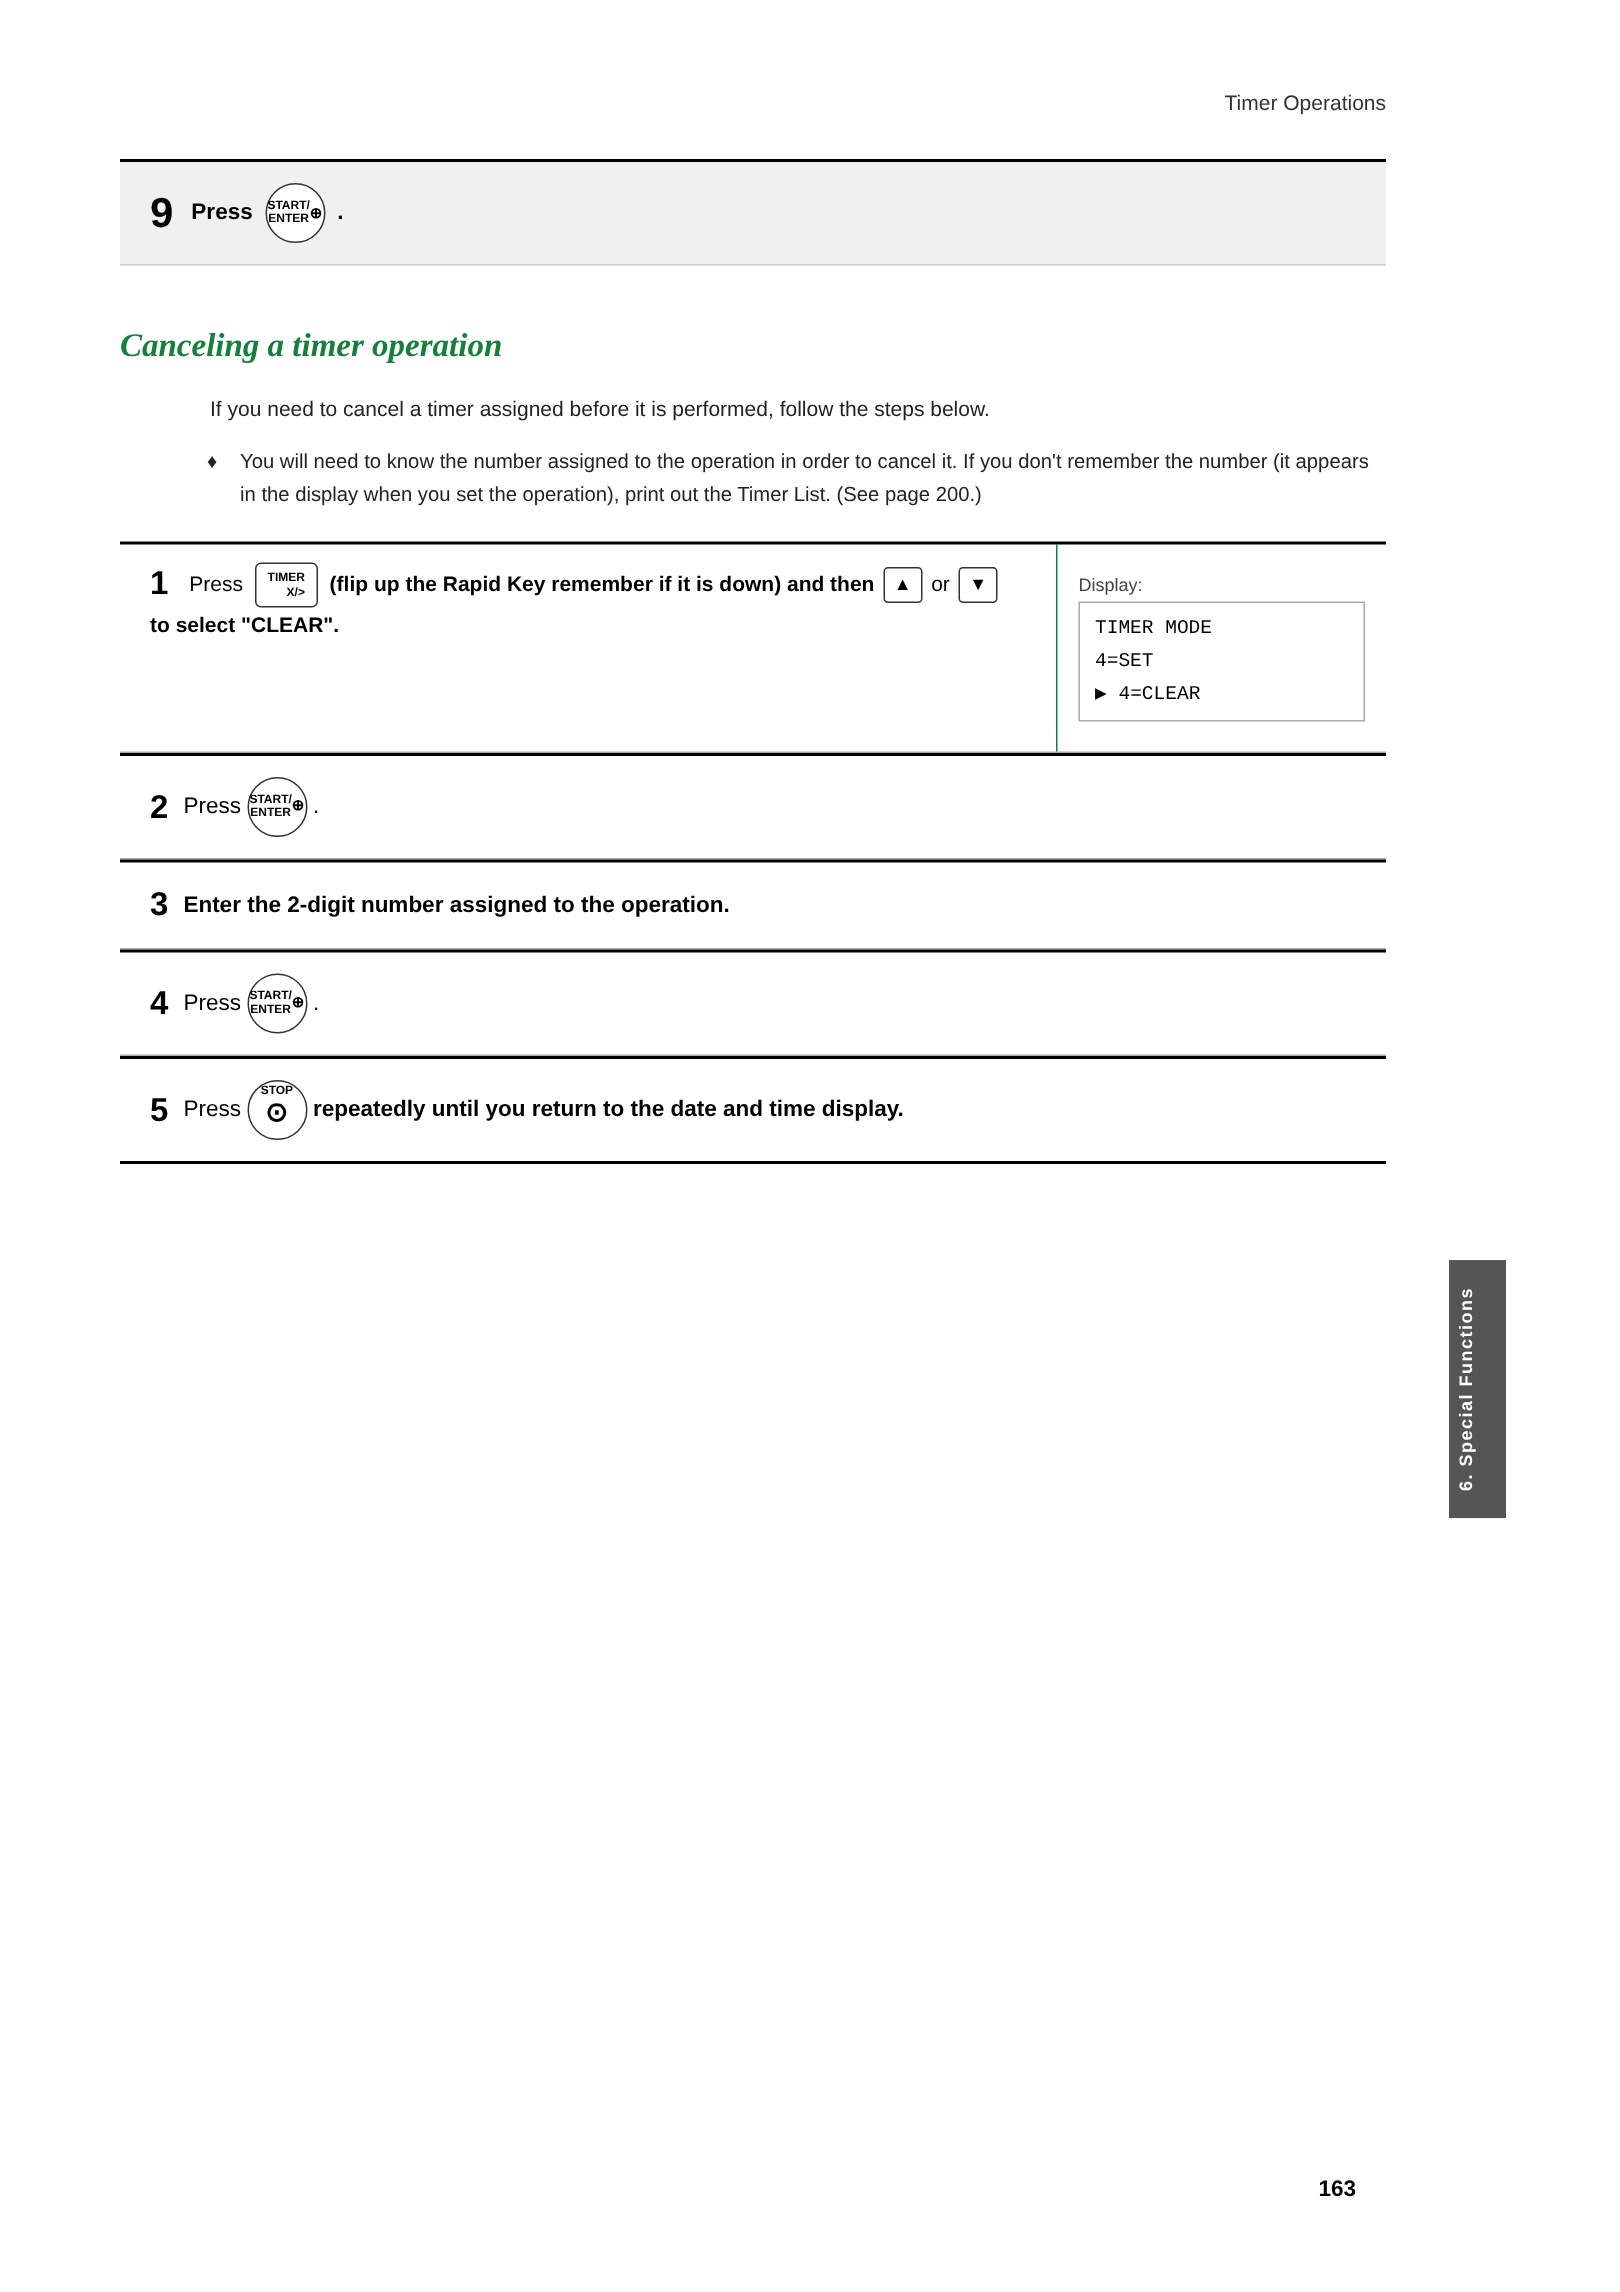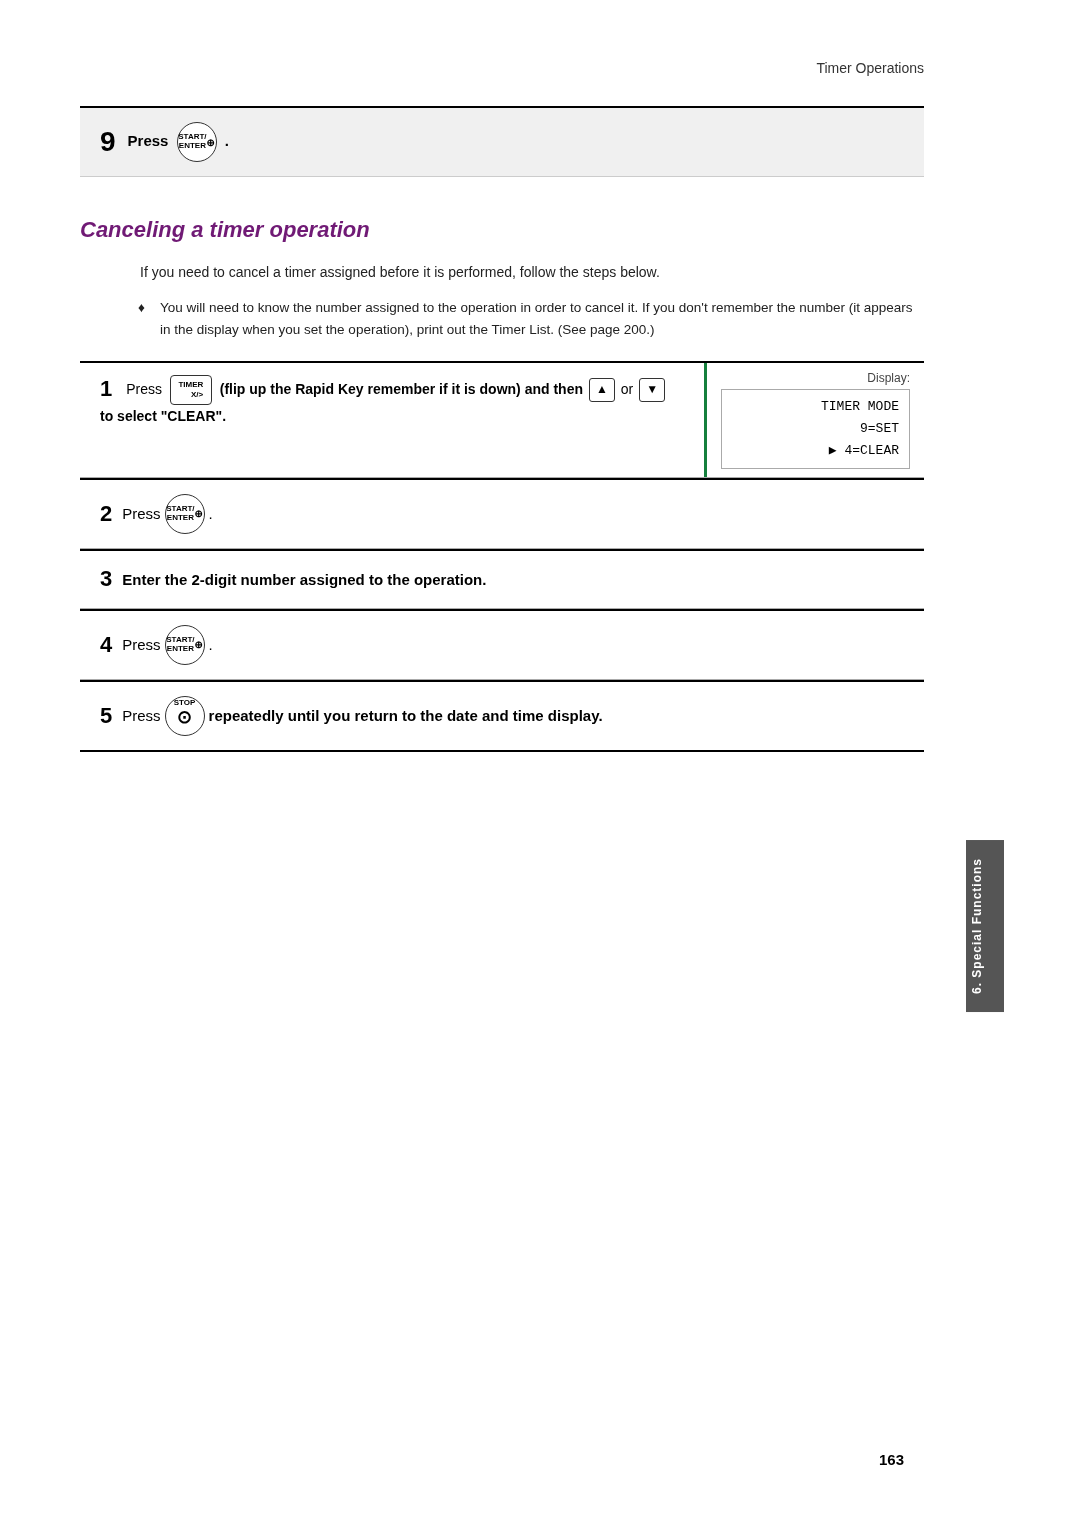--- a/index.html
+++ b/index.html
@@ -92,7 +92,8 @@
       font-weight: bold;
       font-style: italic;
       margin-bottom: 18px;
-      color: #701a75;
+      color: #15803d;
+      font-family: Liberation Serif, serif;
     }
 
     

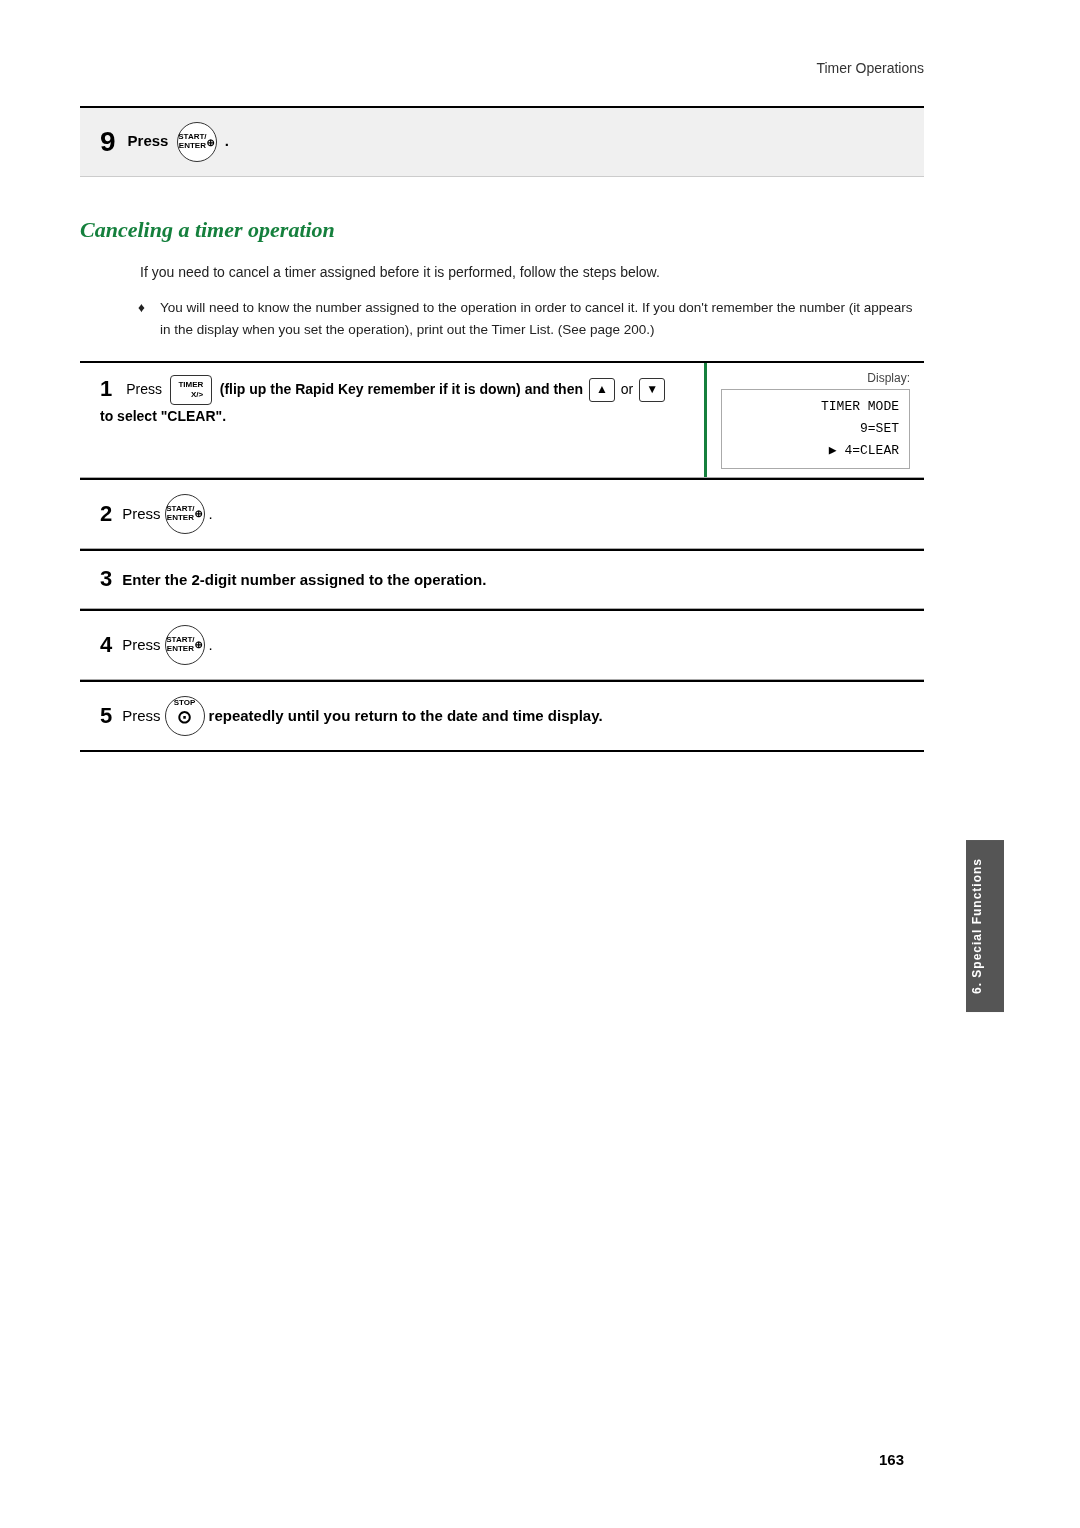--- a/index.html
+++ b/index.html
@@ -143,10 +143,9 @@
 
     .step-right-display {
       width: 220px;
-      border-left: 3px solid #15803d;
-      padding: 8px 14px;
+      border-left: 1px solid #15803d;
+      padding: 20px 14px;
       font-size: 13px;
-      text-align: right;
     }
 
     .step-num {

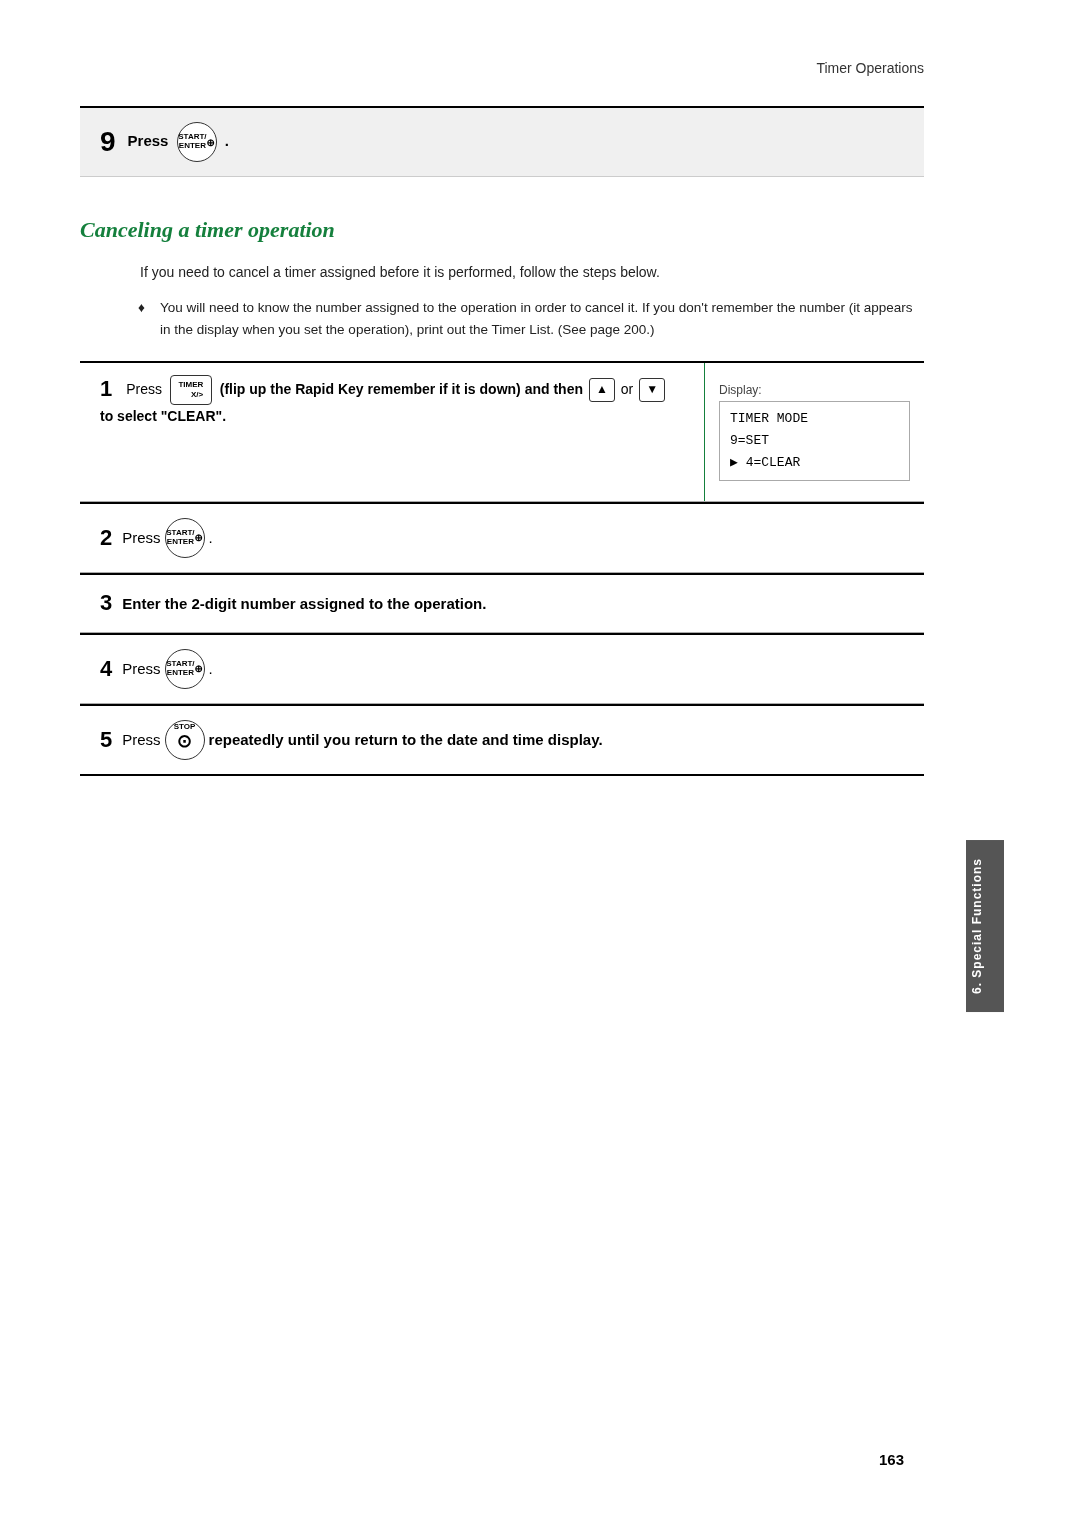--- a/index.html
+++ b/index.html
@@ -268,7 +268,7 @@
         <div class="display-label">Display:</div>
         <div class="display-box">
           <div>TIMER MODE</div>
-          <div>9=SET</div>
+          <div>4=SET</div>
           <div>▶ 4=CLEAR</div>
         </div>
       </div>

